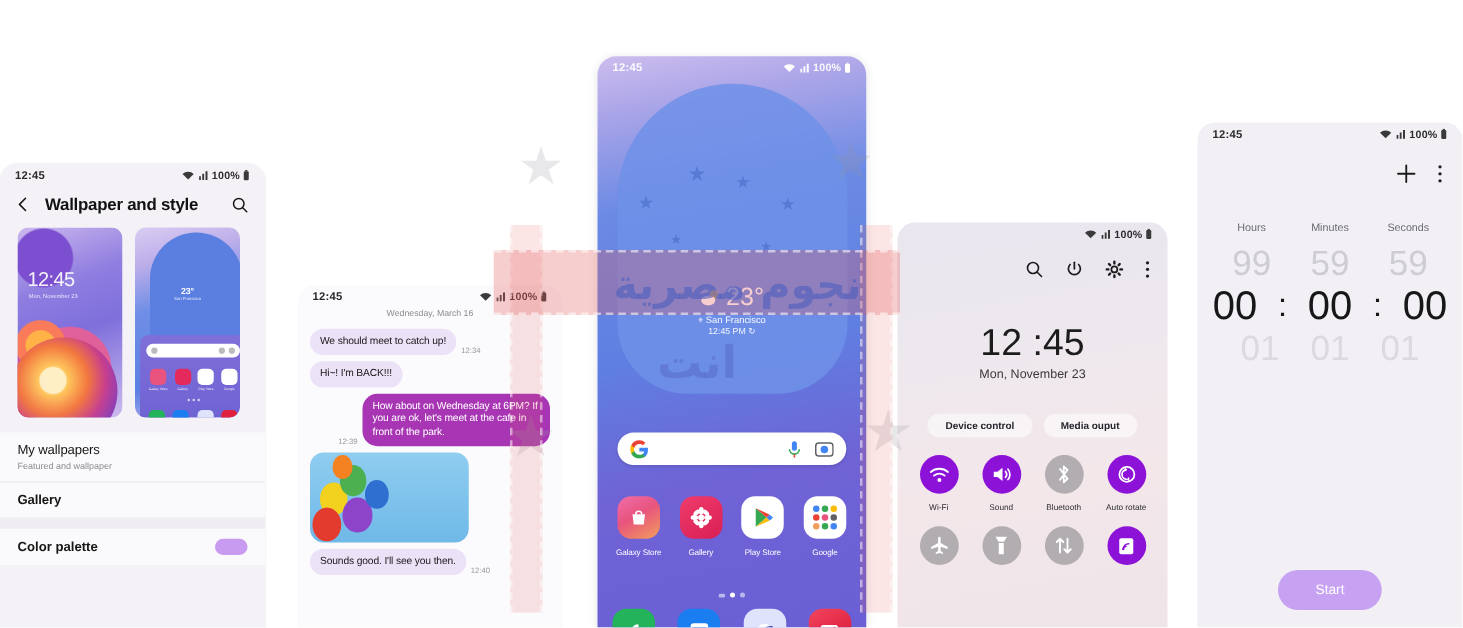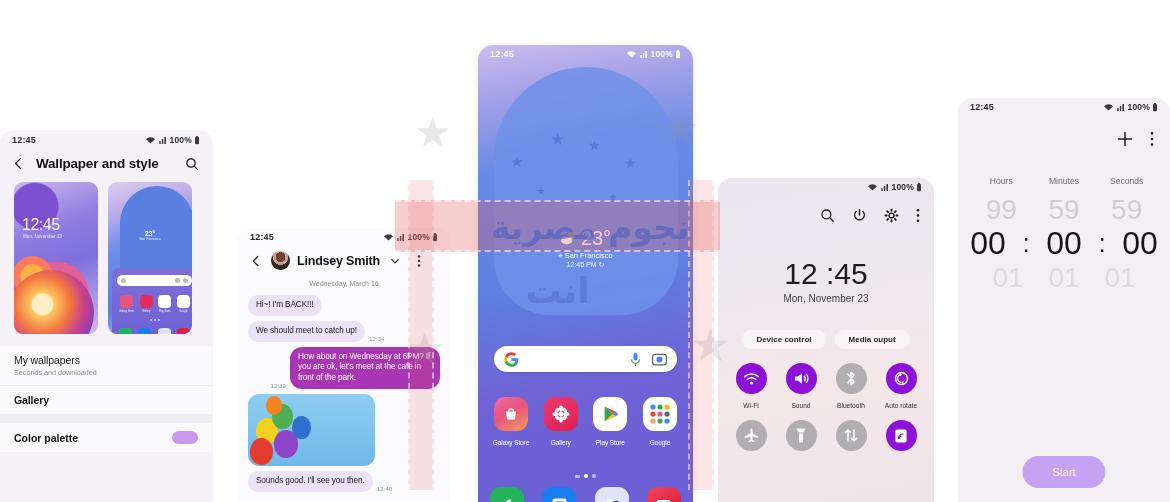--- a/index.html
+++ b/index.html
@@ -363,27 +363,6 @@
       </span>
     </div>
 
-    <div class="msg-head">
-      <span class="icon-btn">
-        <svg width="12" height="12" viewBox="0 0 13 13">
-            <path d="M8.4 1.6 3.6 6.5l4.8 4.9" fill="none" stroke="#141414" stroke-width="1.25" stroke-linecap="round" stroke-linejoin="round"></path>
-          </svg>
-      </span>
-      <span class="avatar"></span>
-      <span class="nm">Lindsey Smith</span>
-      <span class="icon-btn">
-        <svg width="10" height="10" viewBox="0 0 10 10">
-            <path d="M1.8 3.6 5 6.8l3.2-3.2" fill="none" stroke="#141414" stroke-width="1.1" stroke-linecap="round"></path>
-          </svg>
-      </span>
-      <span class="icon-btn">
-        <svg width="4" height="14" viewBox="0 0 4 14">
-            <circle cx="2" cy="2.4" r="1.25" fill="#2a2a2a"></circle>
-            <circle cx="2" cy="7" r="1.25" fill="#2a2a2a"></circle>
-            <circle cx="2" cy="11.6" r="1.25" fill="#2a2a2a"></circle>
-          </svg>
-      </span>
-    </div>
 
     <div class="msg-date">Wednesday, March 16</div>
 

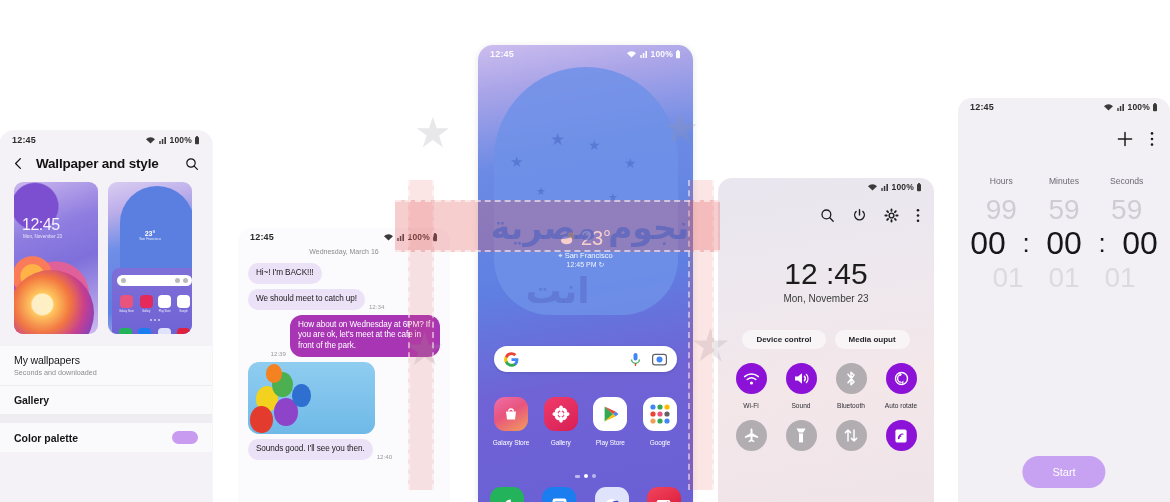--- a/index.html
+++ b/index.html
@@ -368,11 +368,11 @@
 
     <div class="bubbles">
       <div class="row">
-        <span class="bub in">Hi~! I'm BACK!!!</span>
-      </div>
-      <div class="row">
         <span class="bub in">We should meet to catch up!</span>
         <span class="ts">12:34</span>
+      </div>
+      <div class="row">
+        <span class="bub in">Hi~! I'm BACK!!!</span>
       </div>
       <div class="row out">
         <span class="ts">12:39</span>

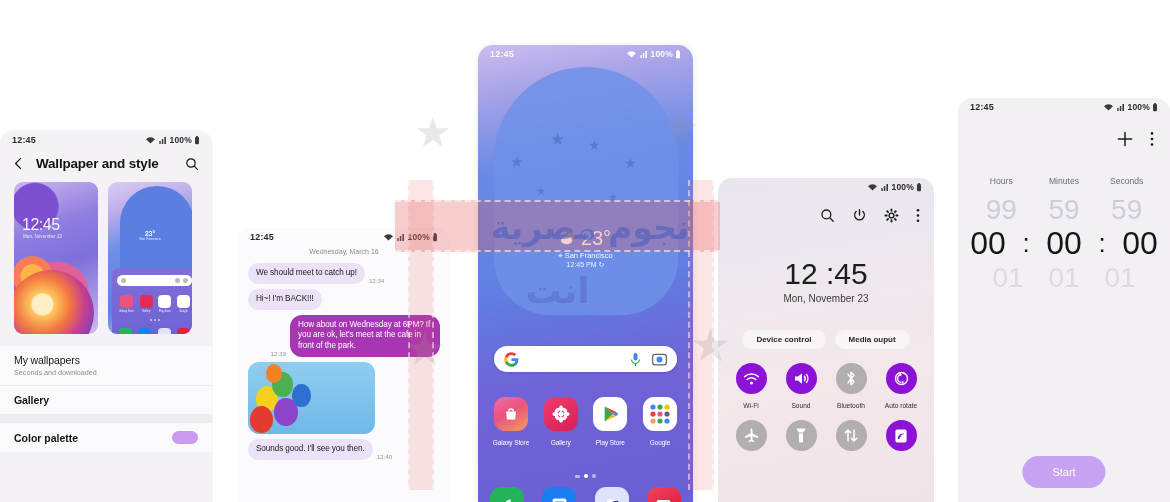--- a/index.html
+++ b/index.html
@@ -332,7 +332,7 @@
     <div class="opt-list">
       <div class="opt">
         <div class="t">My wallpapers</div>
-        <div class="s">Seconds and downloaded</div>
+        <div class="s">Featured and wallpaper</div>
       </div>
       <div class="opt plain">
         <div class="t">Gallery</div>

